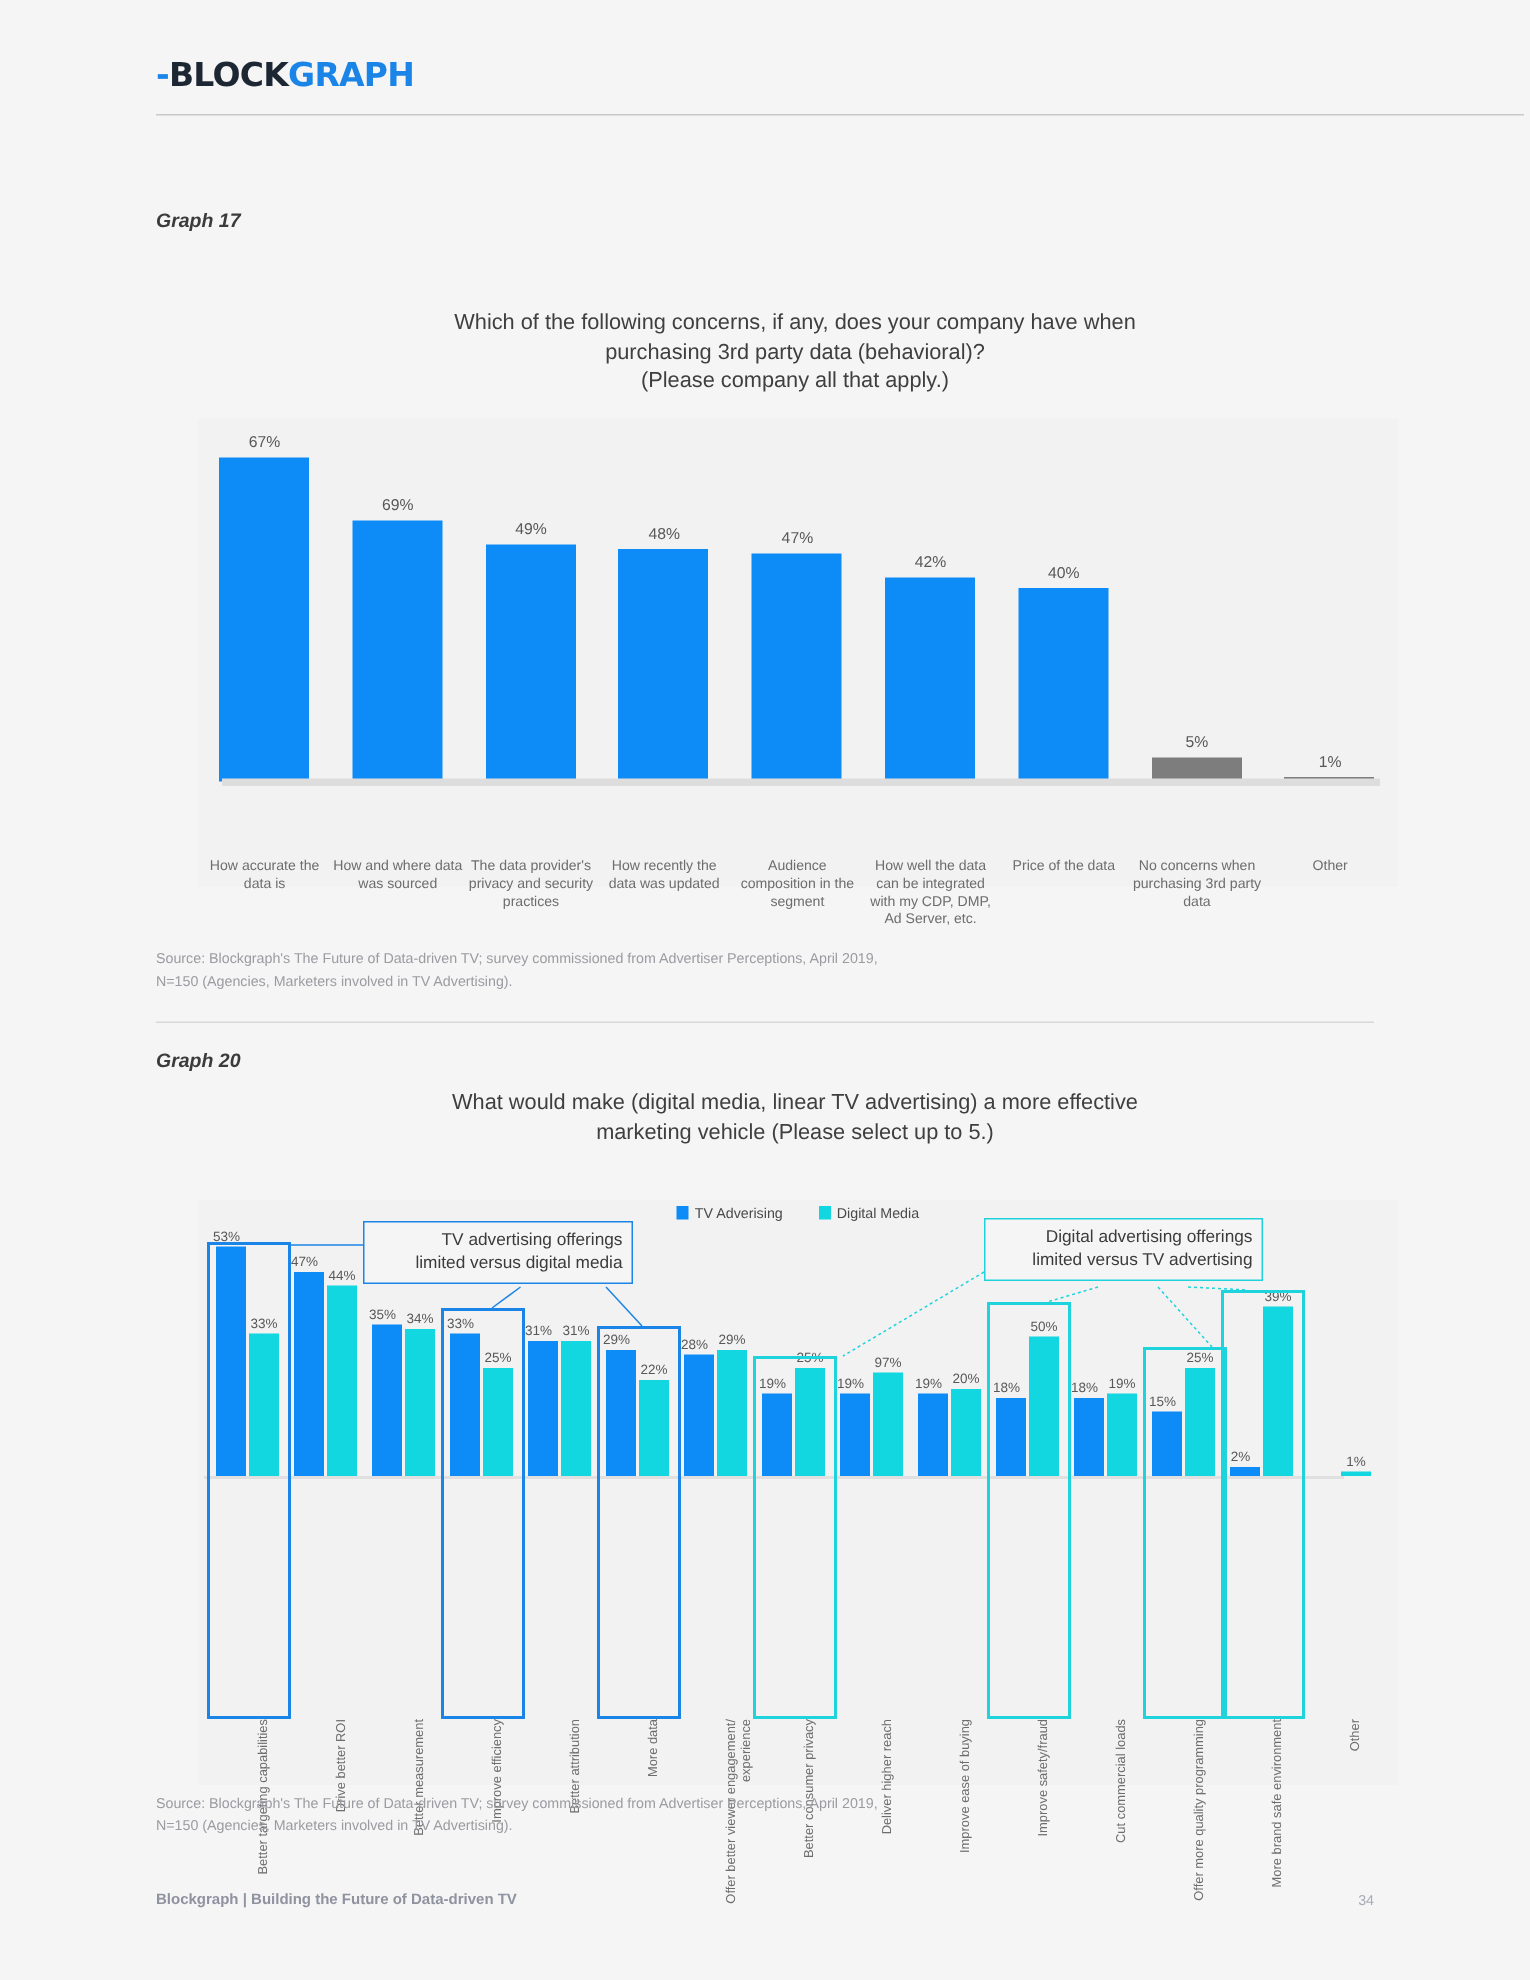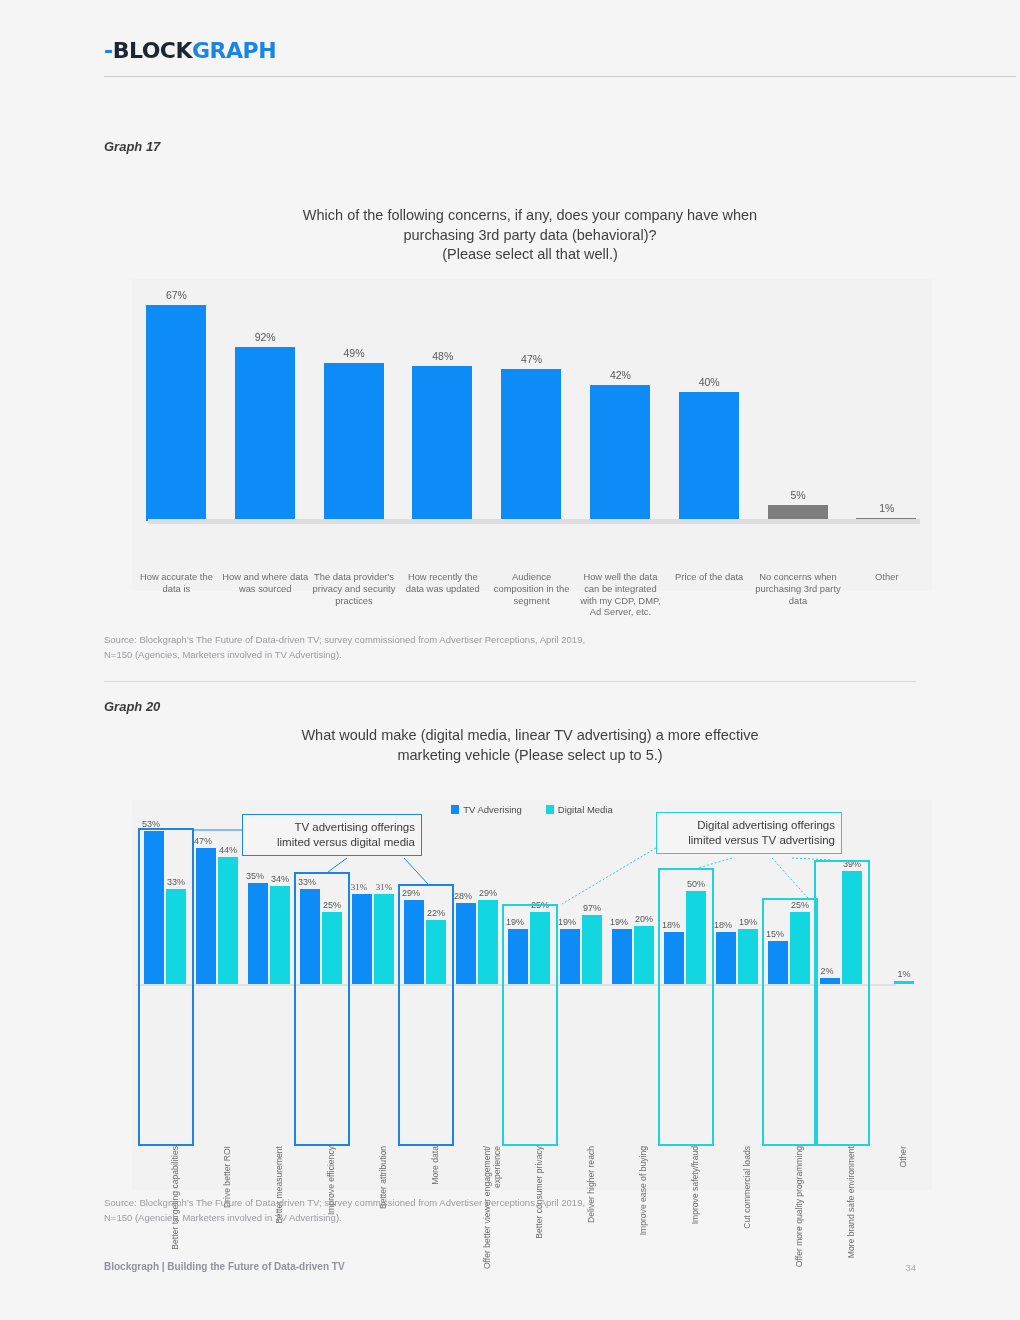--- a/index.html
+++ b/index.html
@@ -80,7 +80,7 @@
   <div class="chart-title" style="left:160px;top:206px;width:740px">
     <div>Which of the following concerns, if any, does your company have when</div>
     <div>purchasing 3rd party data (behavioral)?</div>
-    <div>(Please select all that well.)</div>
+    <div>(Please company all that apply.)</div>
   </div>
 
   <div class="c1-plot">

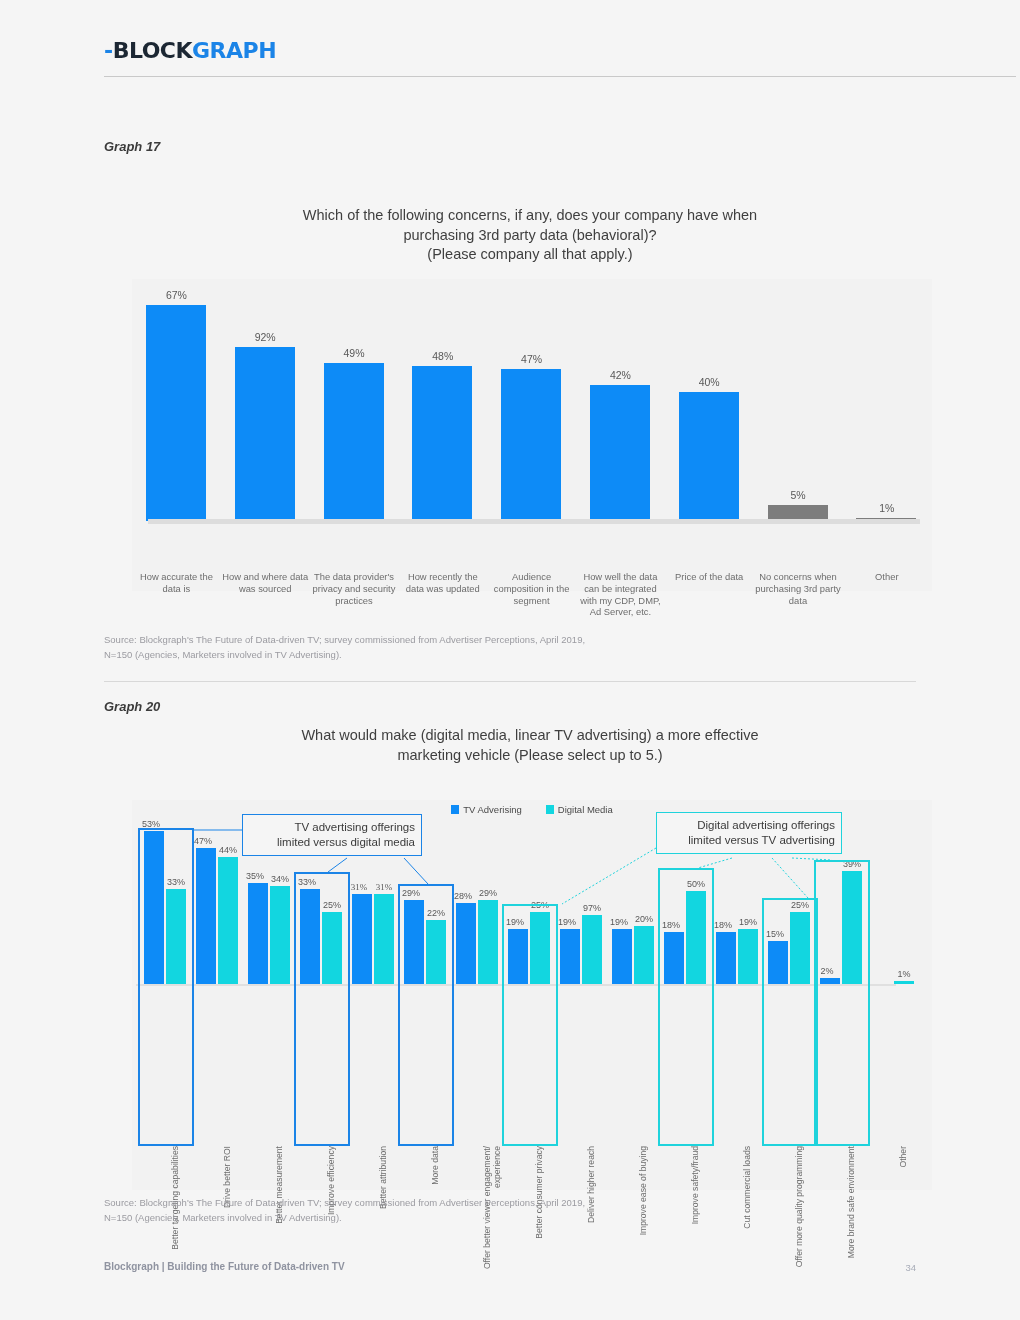--- a/index.html
+++ b/index.html
@@ -91,7 +91,7 @@
         </div>
         <div class="c1-col" style="left: 88.8px;">
           <div class="c1-bar" style="height: 174.24px; background: rgb(13, 139, 247);"></div>
-          <div class="c1-val" style="bottom: 178.24px;">92%</div>
+          <div class="c1-val" style="bottom: 178.24px;">69%</div>
         </div>
         <div class="c1-col" style="left: 177.6px;">
           <div class="c1-bar" style="height: 158.107px; background: rgb(13, 139, 247);"></div>

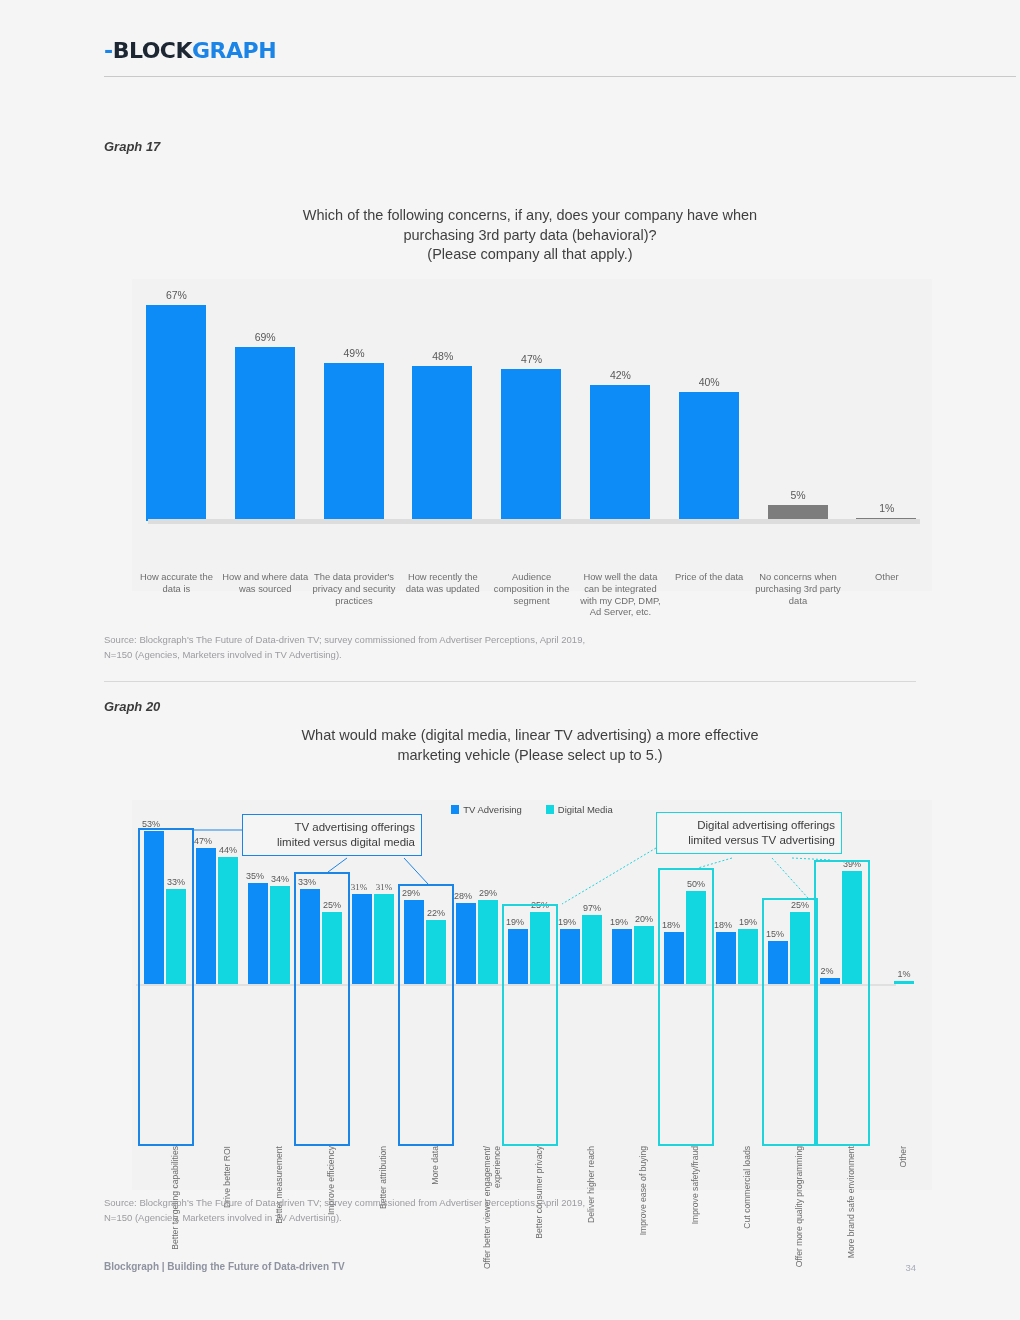--- a/index.html
+++ b/index.html
@@ -177,7 +177,7 @@
           <div class="c2-bar dm" style="height: 72.3214px; background: rgb(18, 214, 224);"></div>
           <div class="c2-lab" style="bottom: 74.3214px; left: 23px;">25%</div>
         </div>
-        <div class="c2-group" style="left: 216px; font-family: Liberation Serif, serif;">
+        <div class="c2-group" style="left: 216px;">
           <div class="c2-bar tv" style="height: 89.6786px; background: rgb(13, 139, 247);"></div>
           <div class="c2-lab" style="bottom: 91.6786px; left: -2px;">31%</div>
           <div class="c2-bar dm" style="height: 89.6786px; background: rgb(18, 214, 224);"></div>

